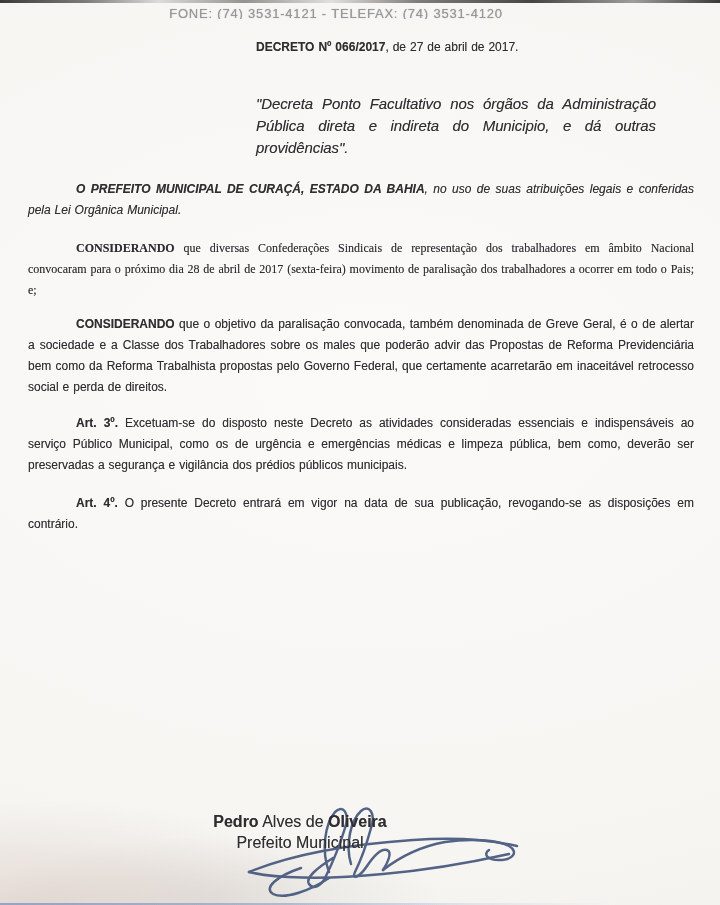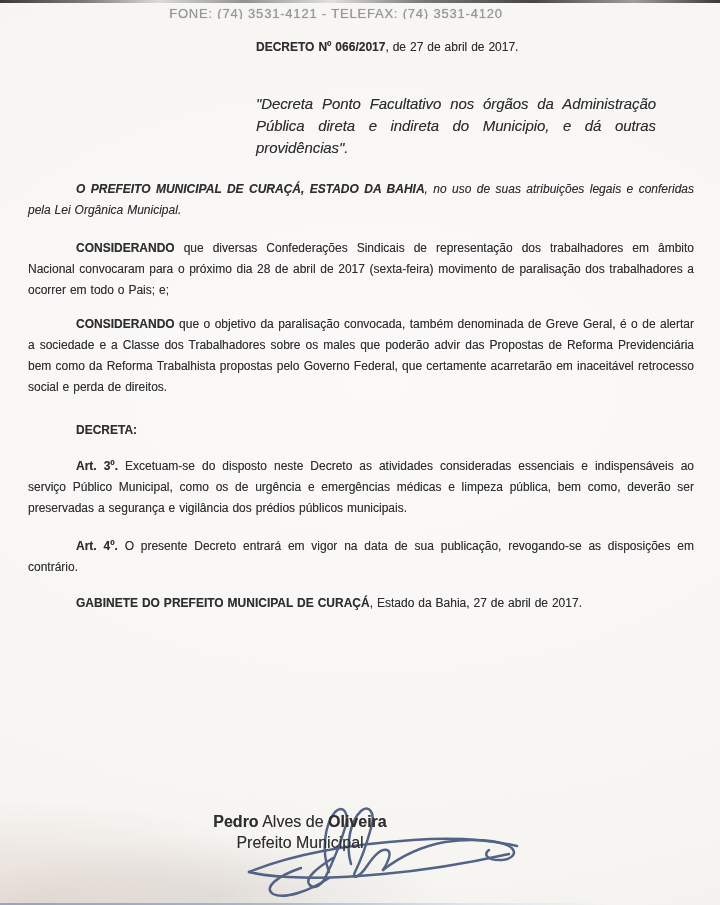--- a/index.html
+++ b/index.html
@@ -74,7 +74,7 @@
     line-height: 22px !important;
   }
   .preamble { margin-top: 20px !important; font-style: italic; }
-  .c1 { margin-top: 17px !important; }
+  .c1 { margin-top: 17px !important; font-family: Liberation Serif, serif; }
   .c2 { margin-top: 13px !important; }
   .decreta { margin-top: 22px !important; text-align: left !important; }
   .art1 { margin-top: 15px !important; }

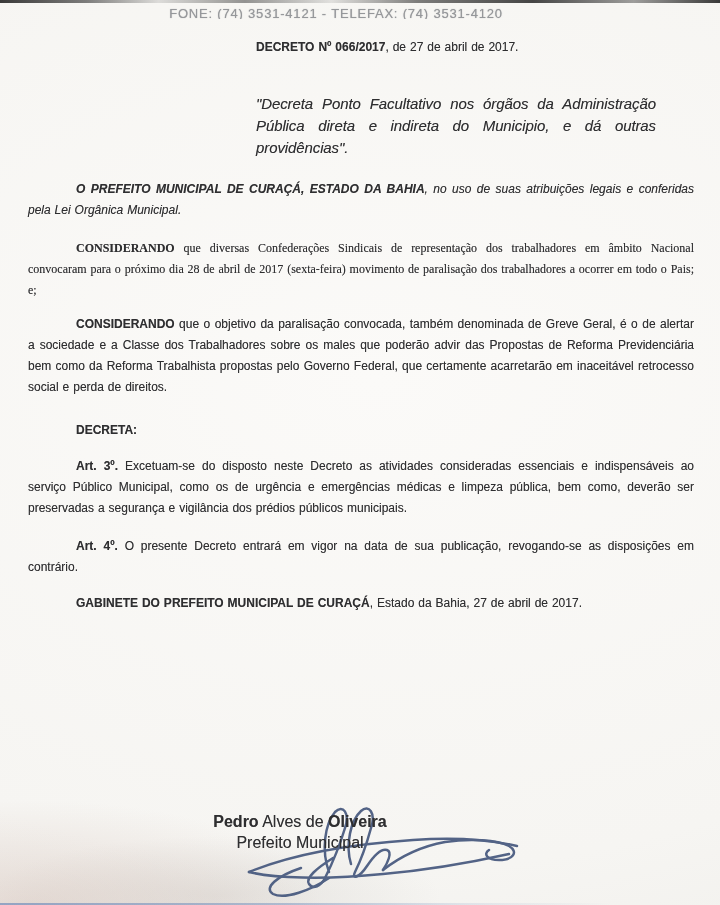--- a/index.html
+++ b/index.html
@@ -126,7 +126,6 @@
 
     <p class="c2"><span class="b">CONSIDERANDO</span><span> que o objetivo da paralisação convocada, também denominada de Greve Geral, é o de alertar a sociedade e a Classe dos Trabalhadores sobre os males que poderão advir das Propostas de Reforma Previdenciária bem como da Reforma Trabalhista propostas pelo Governo Federal, que certamente acarretarão em inaceitável retrocesso social e perda de direitos.</span></p>
 
-    <p class="decreta b">DECRETA:</p>
 
 
 

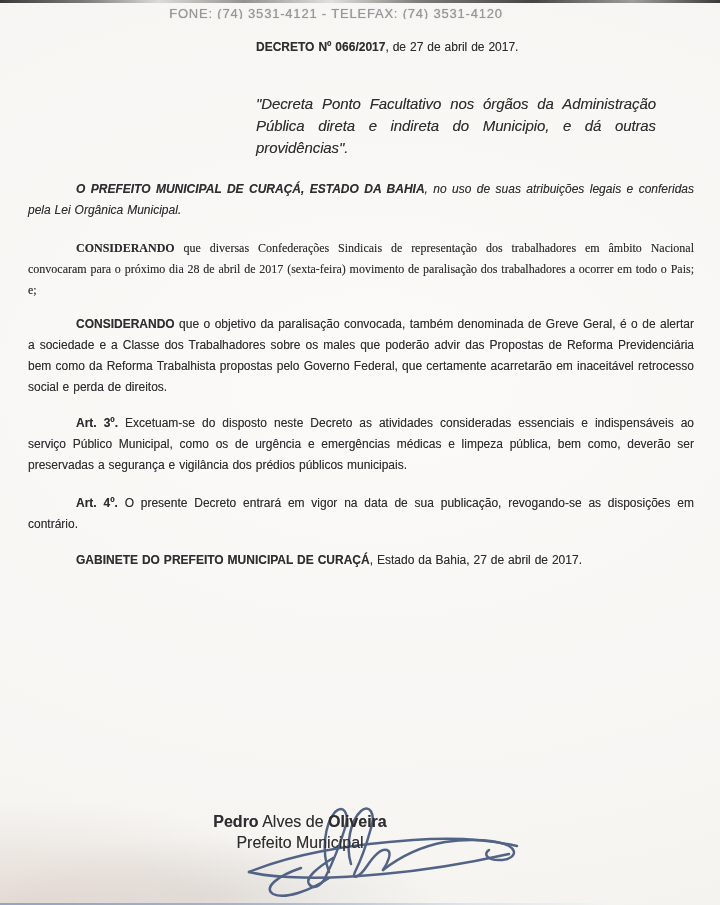--- a/index.html
+++ b/index.html
@@ -133,7 +133,6 @@
 
     <p class="art4"><span class="b">Art. 4º.</span><span> O presente Decreto entrará em vigor na data de sua publicação, revogando-se as disposições em contrário.</span></p>
 
-    <p class="closing"><span class="b">GABINETE DO PREFEITO MUNICIPAL DE CURAÇÁ</span><span>, Estado da Bahia, 27 de abril de 2017.</span></p>
 
   </div>
 

